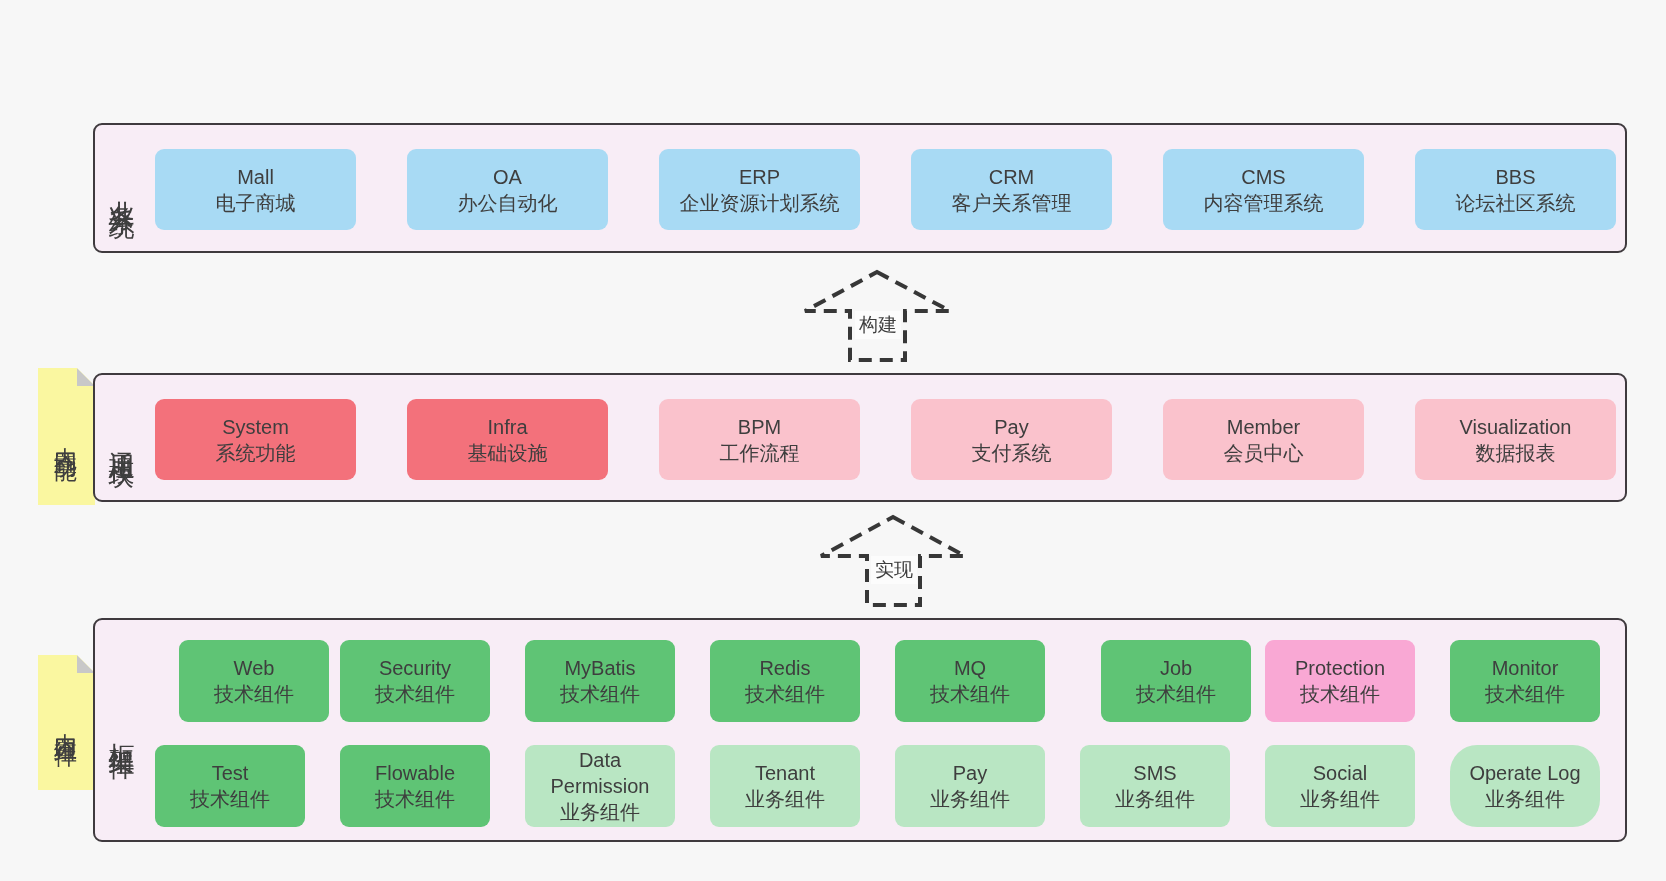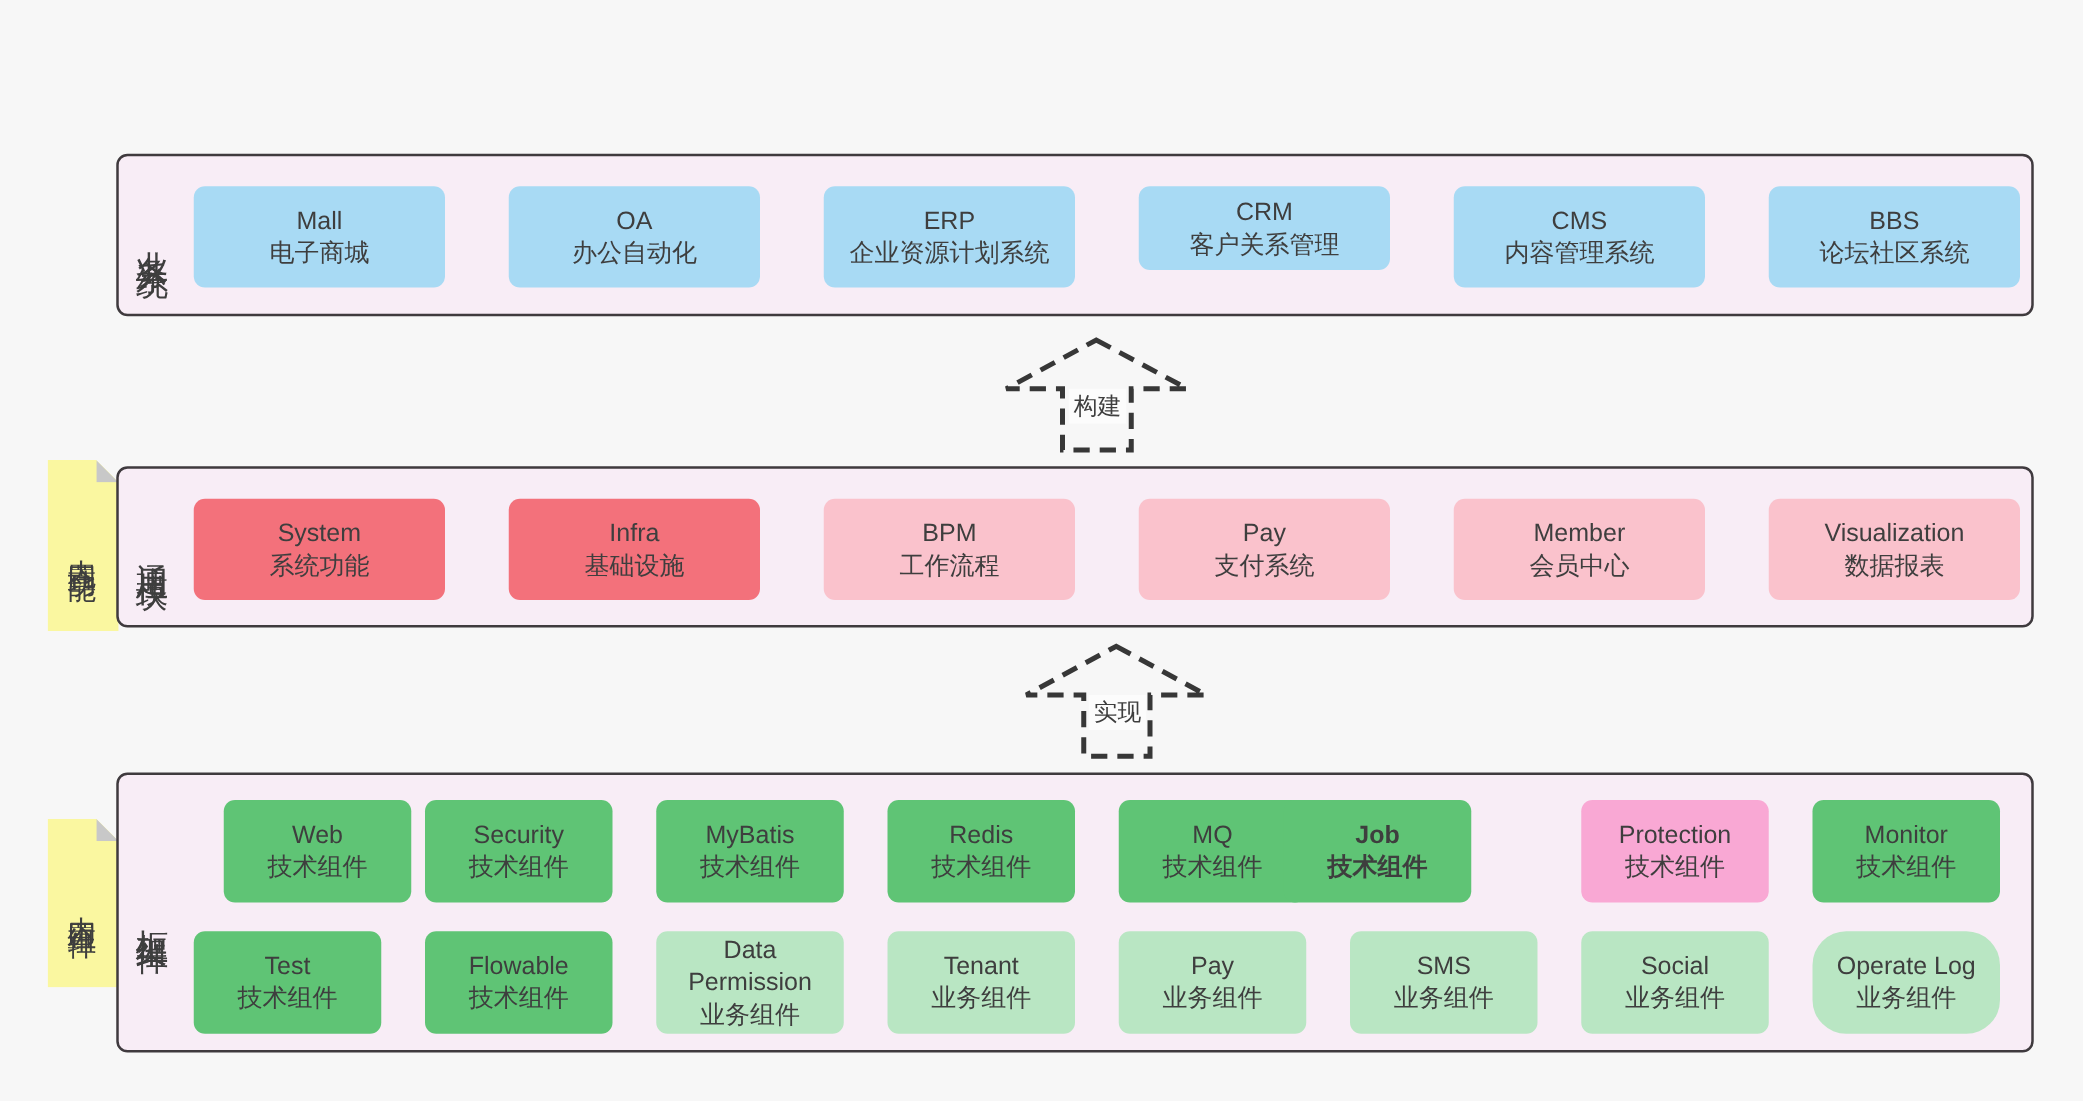--- a/index.html
+++ b/index.html
@@ -75,7 +75,7 @@
           <div class="en">ERP</div>
           <div class="zh">企业资源计划系统</div>
         </div>
-        <div class="dbox" style="left: 816px; top: 24px; width: 201px; height: 67px; background: rgb(168, 218, 244);">
+        <div class="dbox" style="left: 816px; top: 24px; width: 201px; height: 81px; background: rgb(168, 218, 244);">
           <div class="en">CRM</div>
           <div class="zh">客户关系管理</div>
         </div>

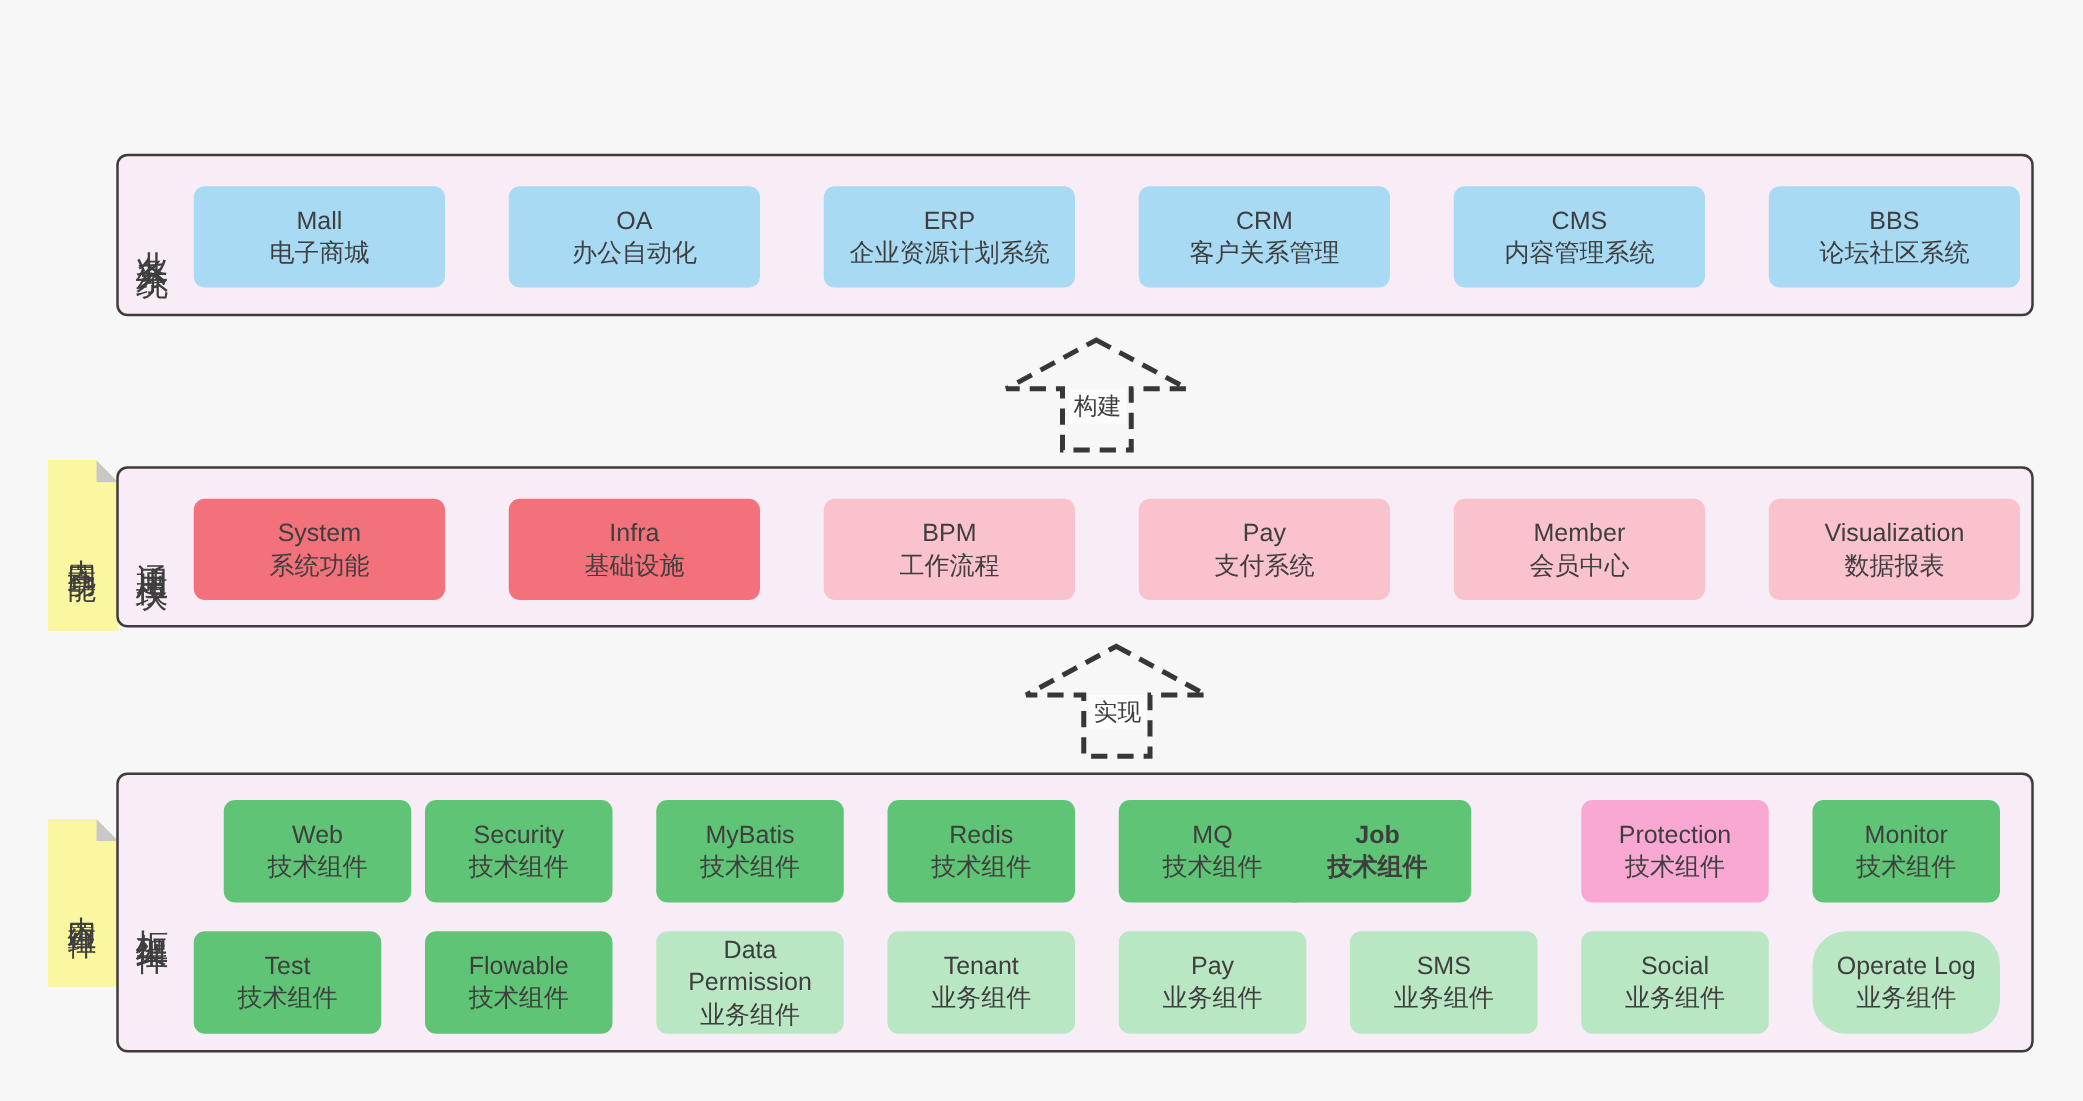--- a/index.html
+++ b/index.html
@@ -141,7 +141,7 @@
           <div class="en">MQ</div>
           <div class="zh">技术组件</div>
         </div>
-        <div class="dbox" style="left: 932px; top: 20px; width: 150px; height: 82px; background: rgb(95, 196, 117); font-weight: bold;">
+        <div class="dbox" style="left: 1006px; top: 20px; width: 150px; height: 82px; background: rgb(95, 196, 117);">
           <div class="en">Job</div>
           <div class="zh">技术组件</div>
         </div>

